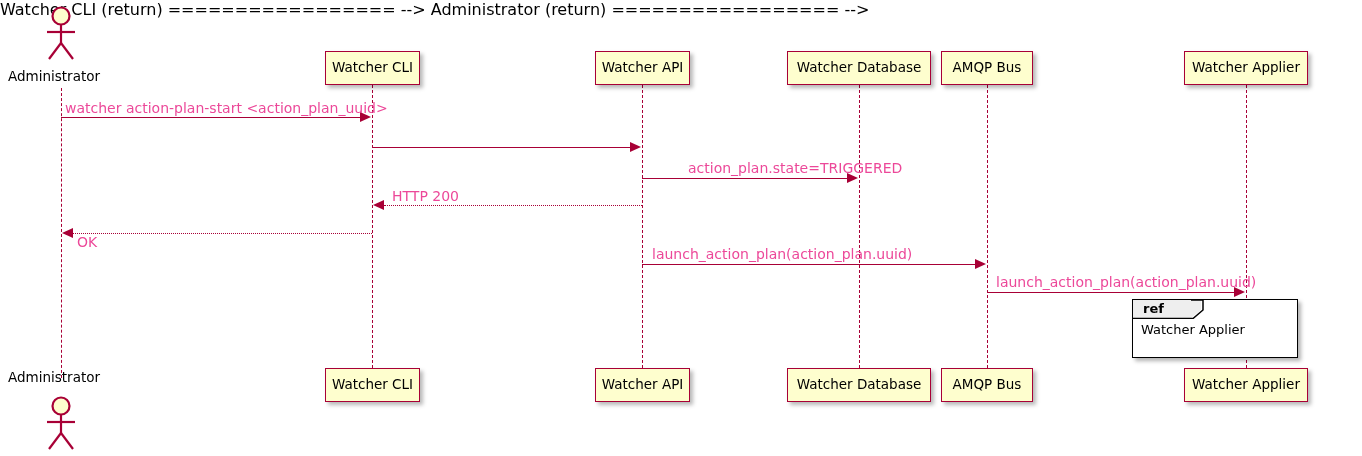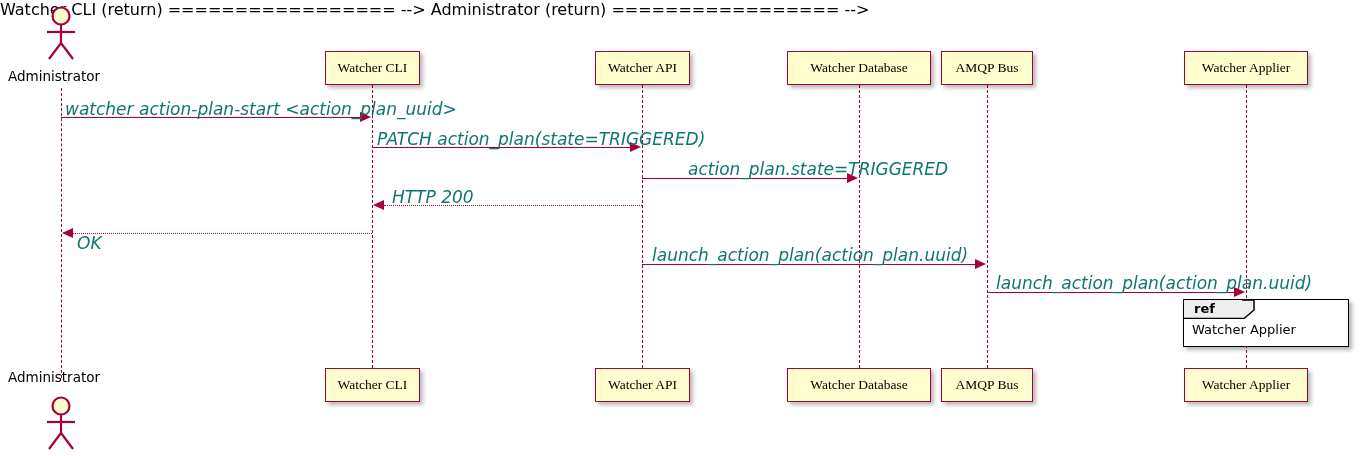--- a/index.html
+++ b/index.html
@@ -37,7 +37,6 @@
     justify-content: center;
     white-space: nowrap;
     box-shadow: 3px 3px 4px rgba(0,0,0,0.28);
-    font-family: Liberation Serif, serif;
   }
 
   

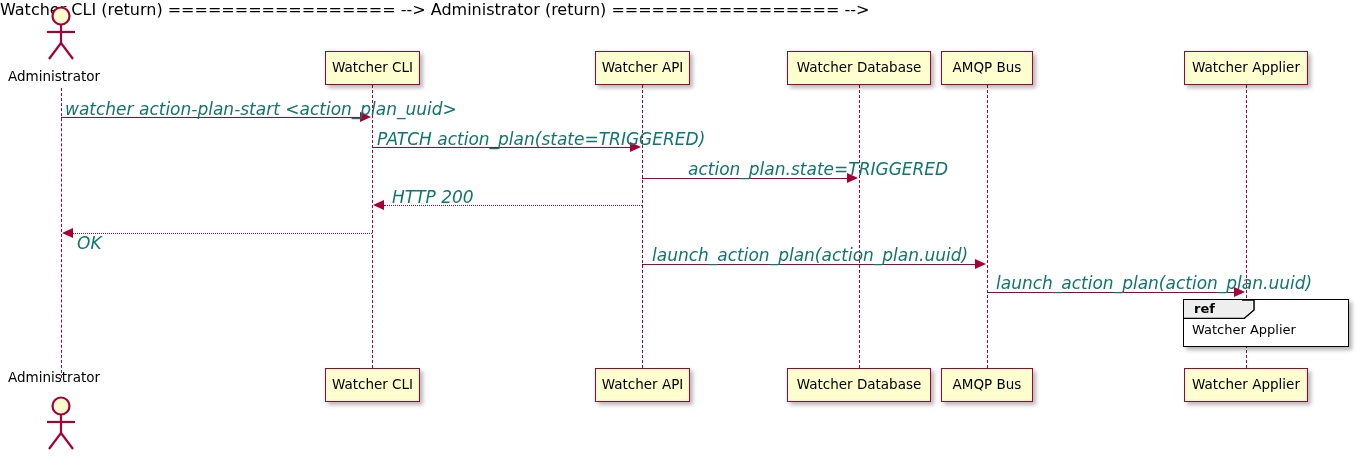--- a/index.html
+++ b/index.html
@@ -79,11 +79,10 @@
   }
   .msg-label {
     position: absolute;
-    font-size: 17px;
-    color: #0f766e;
+    font-size: 14px;
+    color: #ec4899;
     white-space: nowrap;
     line-height: 1;
-    font-style: italic;
   }
 
   

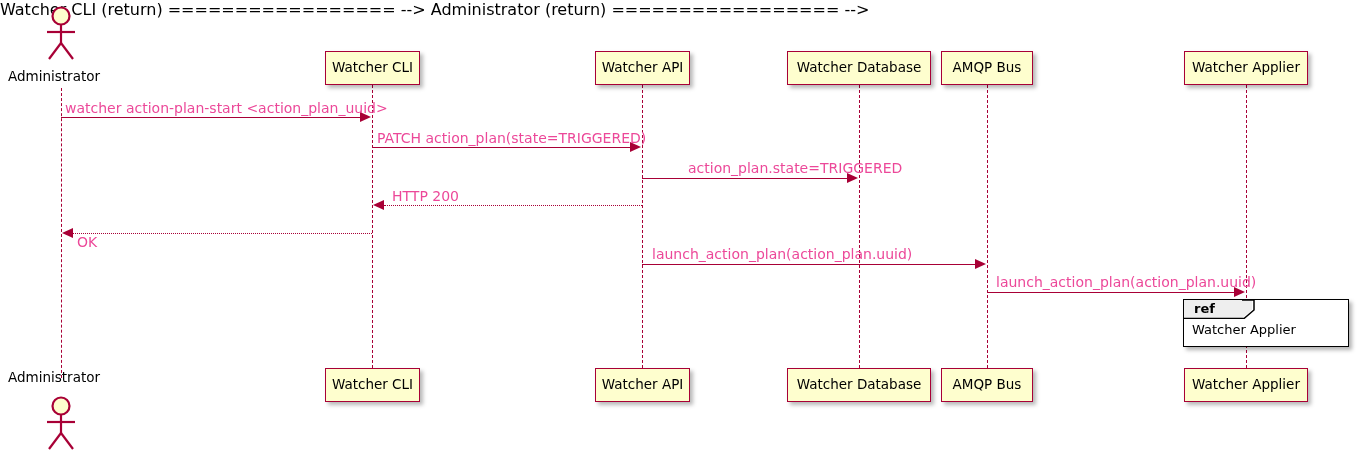--- a/index.html
+++ b/index.html
@@ -204,7 +204,6 @@
   
   <div class="msg-line" style="left:372px; top:147px; width:259px;"></div>
   <div class="arrow-head right" style="left:630px; top:142px;"></div>
-  <div class="msg-label" style="left:377px; top:131px;">PATCH action_plan(state=TRIGGERED)</div>
 
   
   <div class="msg-line" style="left:642px; top:178px; width:206px;"></div>

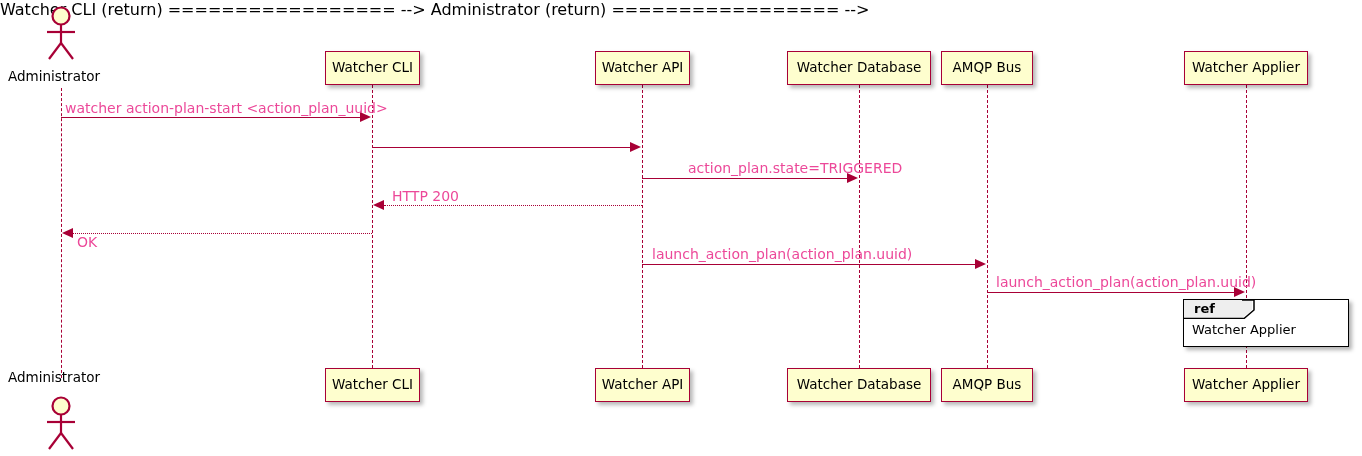--- a/index.html
+++ b/index.html
@@ -231,7 +231,7 @@
   <div class="msg-label" style="left:996px; top:275px;">launch_action_plan(action_plan.uuid)</div>
 
   
-  <div class="ref-box" style="left:1183px; top:299px; width:166px; height:48px;">
+  <div class="ref-box" style="left:1132px; top:299px; width:166px; height:59px;">
     <div class="ref-tab" style="width:56px;">
       <svg width="70" height="18" viewBox="0 0 70 18" style="position:absolute;left:0;top:0;">
         <path d="M0,0 L56,0 L68,0 L68,10 L58,18 L0,18 Z" fill="#EEEEEE" stroke="none"></path>

